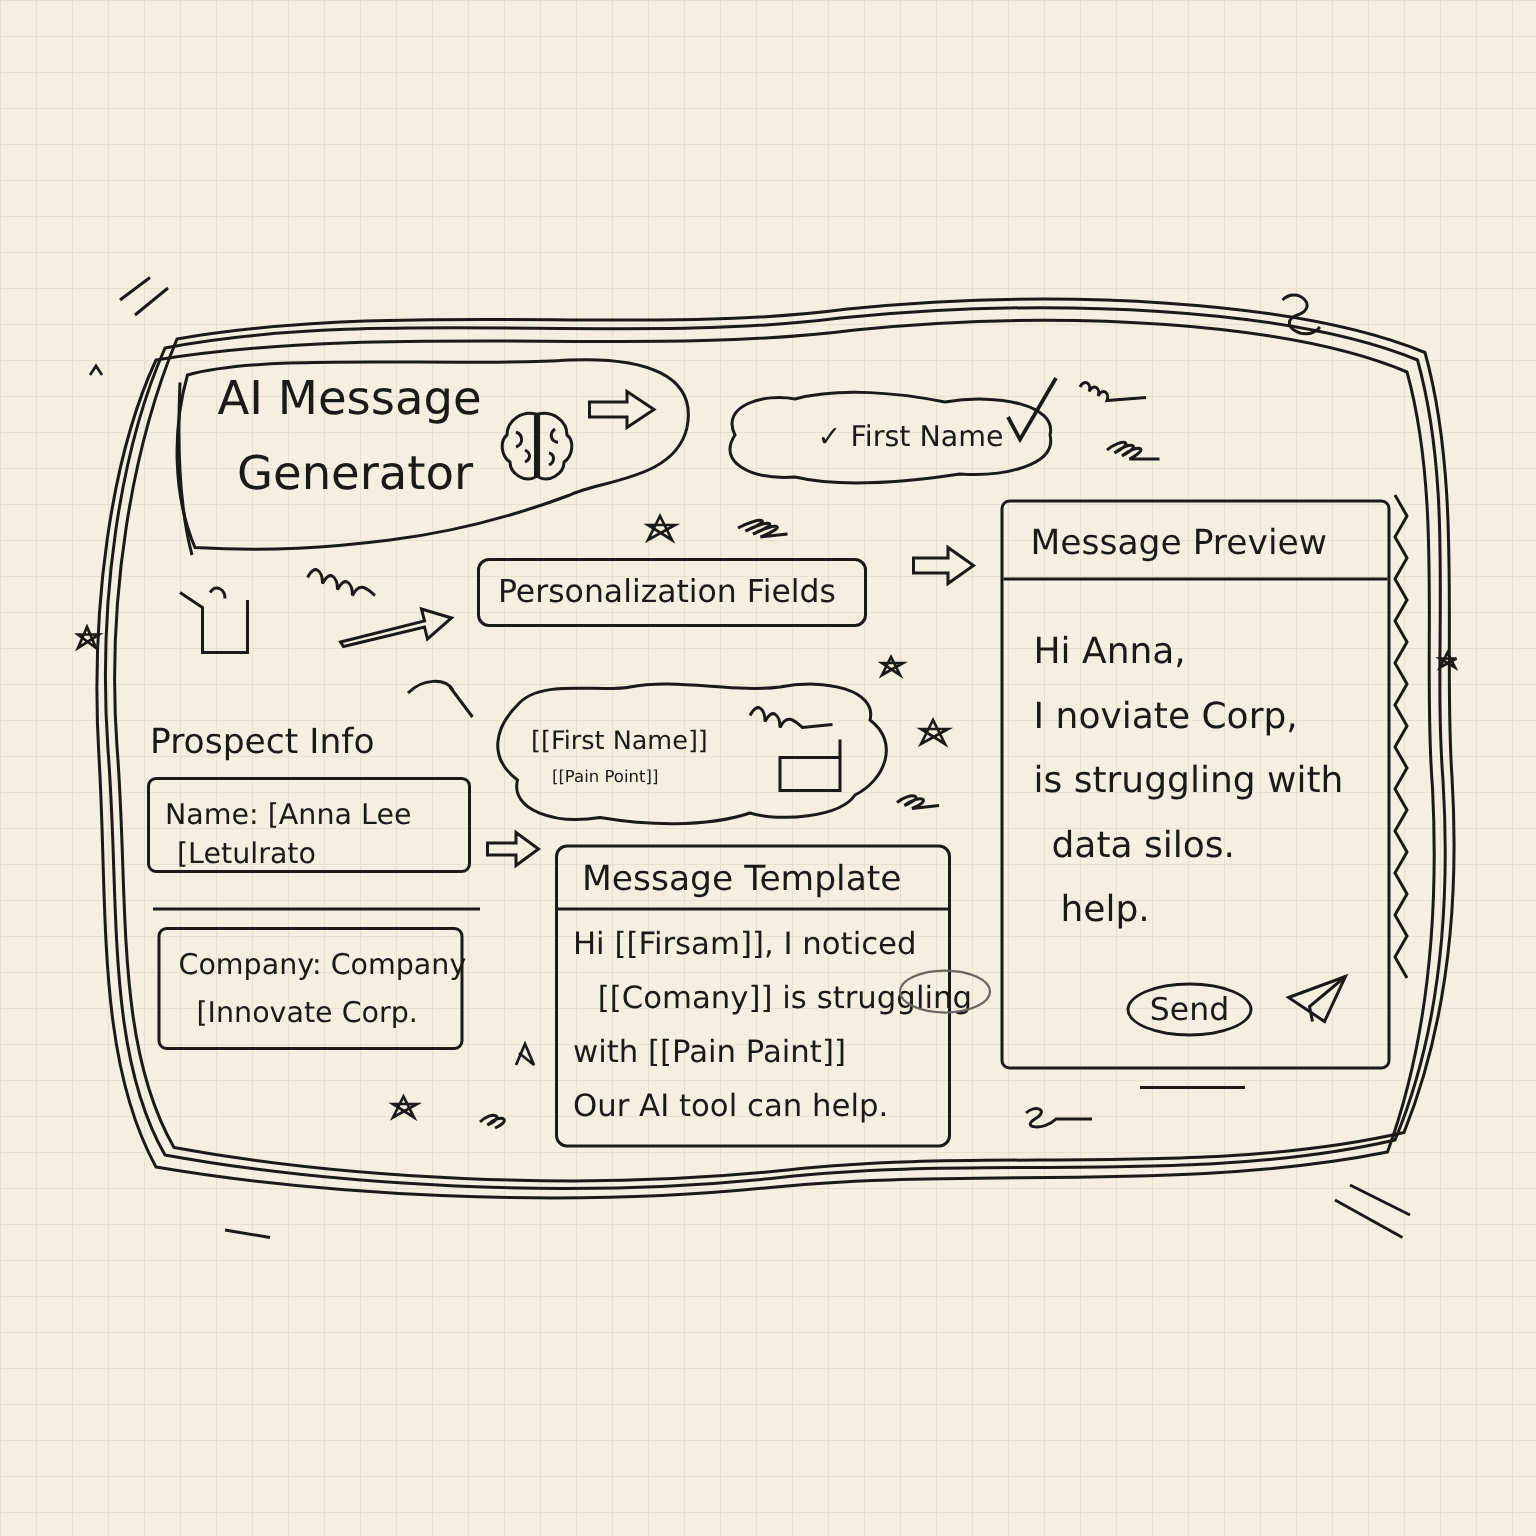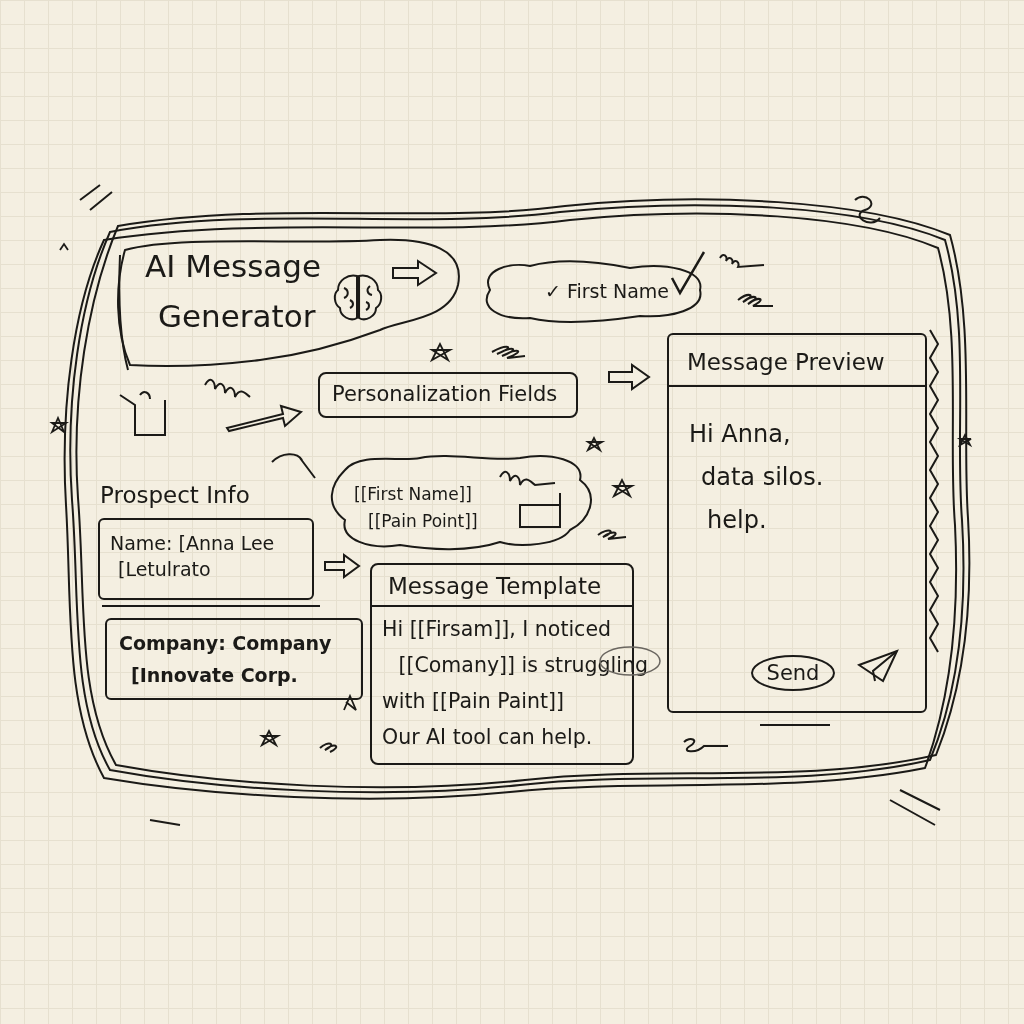--- a/index.html
+++ b/index.html
@@ -139,6 +139,7 @@
   <div class="abs" style="left:0;top:50px;width:100%;border-top:2px solid #1b1a17;"></div>
   <div class="abs" style="left:20px;top:78px;width:230px;">
     <div class="hand prev-text" style="white-space:nowrap;">Hi Anna,</div>
+    <div class="hand prev-text" style="white-space:nowrap;">I noviate Corp,</div>
     <div class="hand prev-text" style="white-space:nowrap;padding-left:12px;">data silos.</div>
     <div class="hand prev-text" style="white-space:nowrap;padding-left:18px;">help.</div>
   </div>

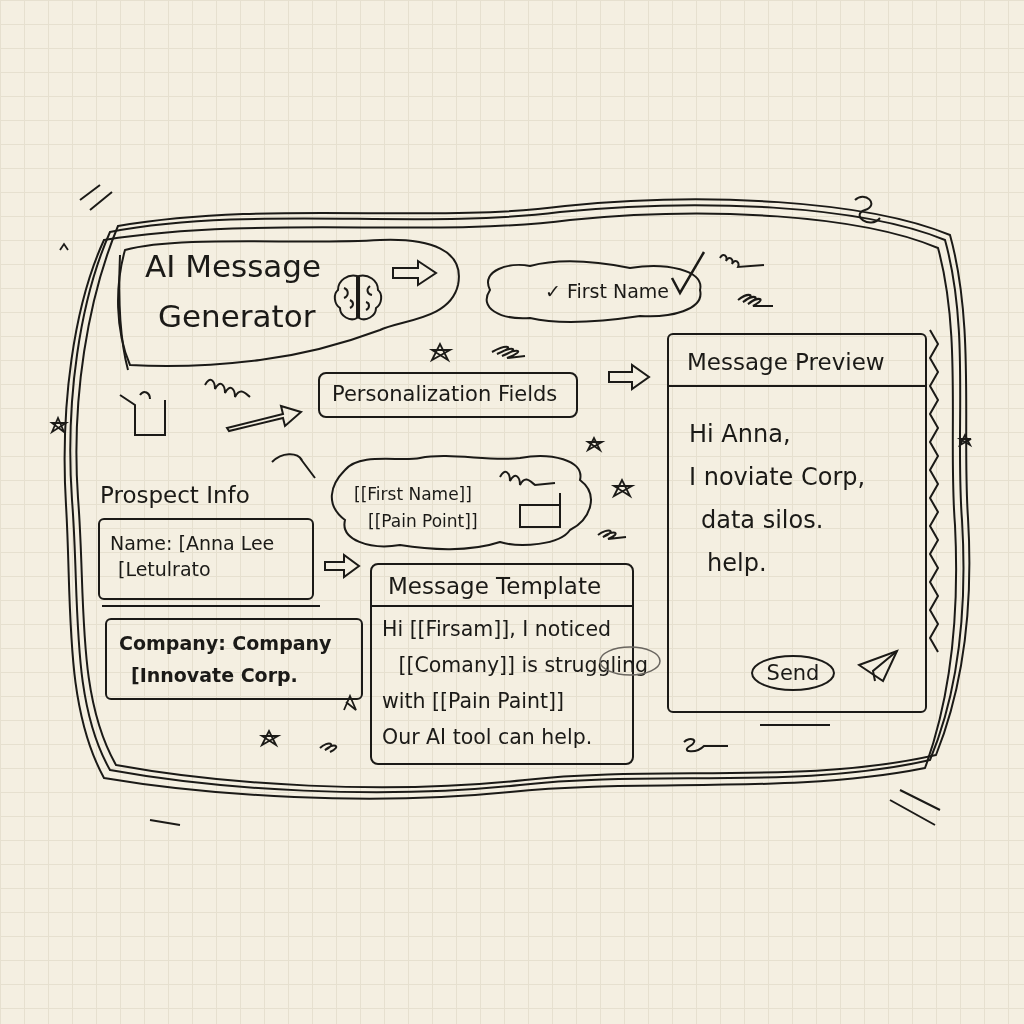--- a/index.html
+++ b/index.html
@@ -104,7 +104,7 @@
   <path d="M500 477 c5 -10 10 -4 10 4 c5 -10 10 -4 10 4 c5 -10 10 -4 15 0 l20 -2 M520 505 h40 v22 h-40 z M560 505 v-12" fill="none" stroke="#1b1a17" stroke-width="2"></path>
 </svg>
 <div class="abs hand" style="left:354px;top:484px;font-size:17px;">[[First Name]]</div>
-<div class="abs hand" style="left:368px;top:511px;font-size:17px;">[[Pain Point]]</div>
+<div class="abs hand" style="left:368px;top:511px;font-size:11px;">[[Pain Point]]</div>
 
 <div class="abs hand" style="left:100px;top:482px;font-size:23px;">Prospect Info</div>
 <div class="box" style="left:98px;top:518px;width:216px;height:82px;">

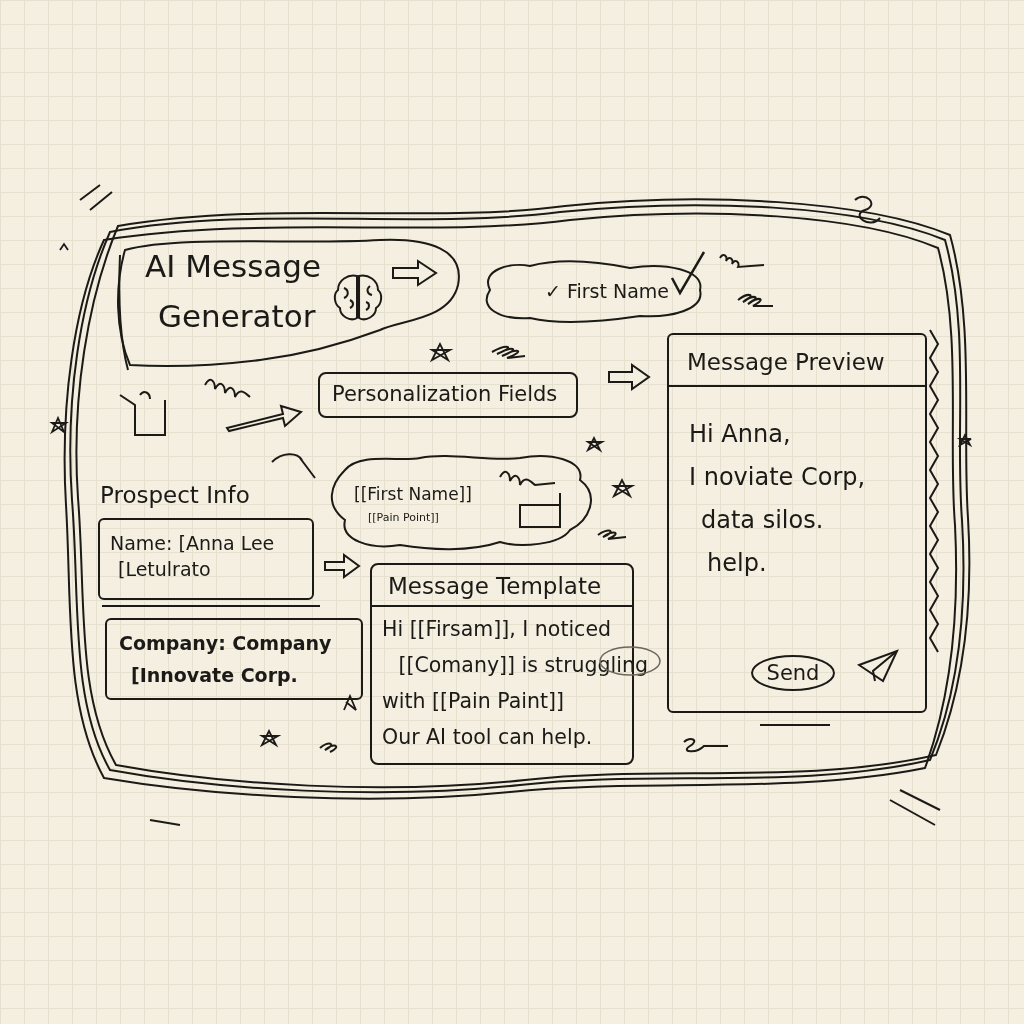--- a/index.html
+++ b/index.html
@@ -140,6 +140,7 @@
   <div class="abs" style="left:20px;top:78px;width:230px;">
     <div class="hand prev-text" style="white-space:nowrap;">Hi Anna,</div>
     <div class="hand prev-text" style="white-space:nowrap;">I noviate Corp,</div>
+    <div class="hand prev-text" style="white-space:nowrap;">is struggling with</div>
     <div class="hand prev-text" style="white-space:nowrap;padding-left:12px;">data silos.</div>
     <div class="hand prev-text" style="white-space:nowrap;padding-left:18px;">help.</div>
   </div>

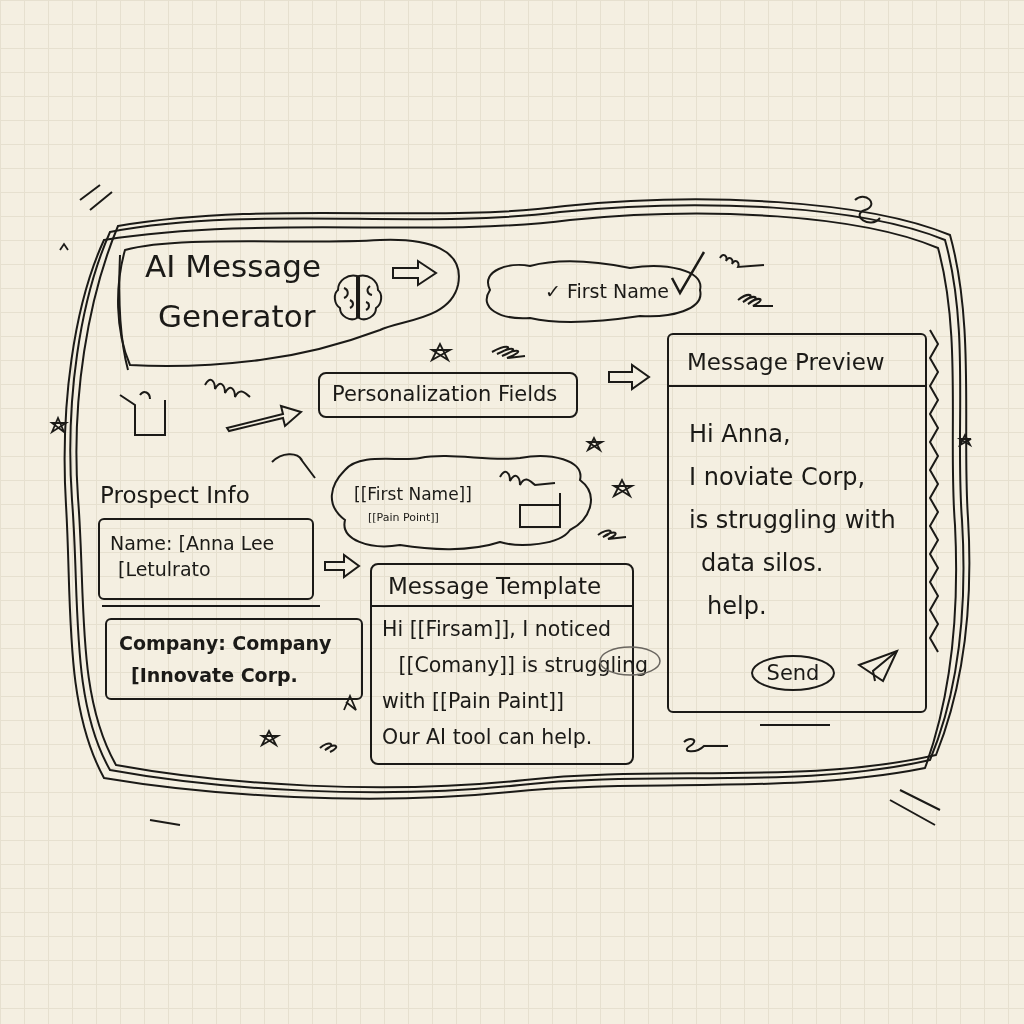--- a/index.html
+++ b/index.html
@@ -107,7 +107,7 @@
 <div class="abs hand" style="left:368px;top:511px;font-size:11px;">[[Pain Point]]</div>
 
 <div class="abs hand" style="left:100px;top:482px;font-size:23px;">Prospect Info</div>
-<div class="box" style="left:98px;top:518px;width:216px;height:82px;">
+<div class="box" style="left:98px;top:518px;width:216px;height:64px;">
   <div class="abs hand field-text" style="left:10px;top:10px;white-space:nowrap;">Name: [Anna Lee</div>
   <div class="abs hand field-text" style="left:18px;top:36px;white-space:nowrap;">[Letulrato</div>
 </div>

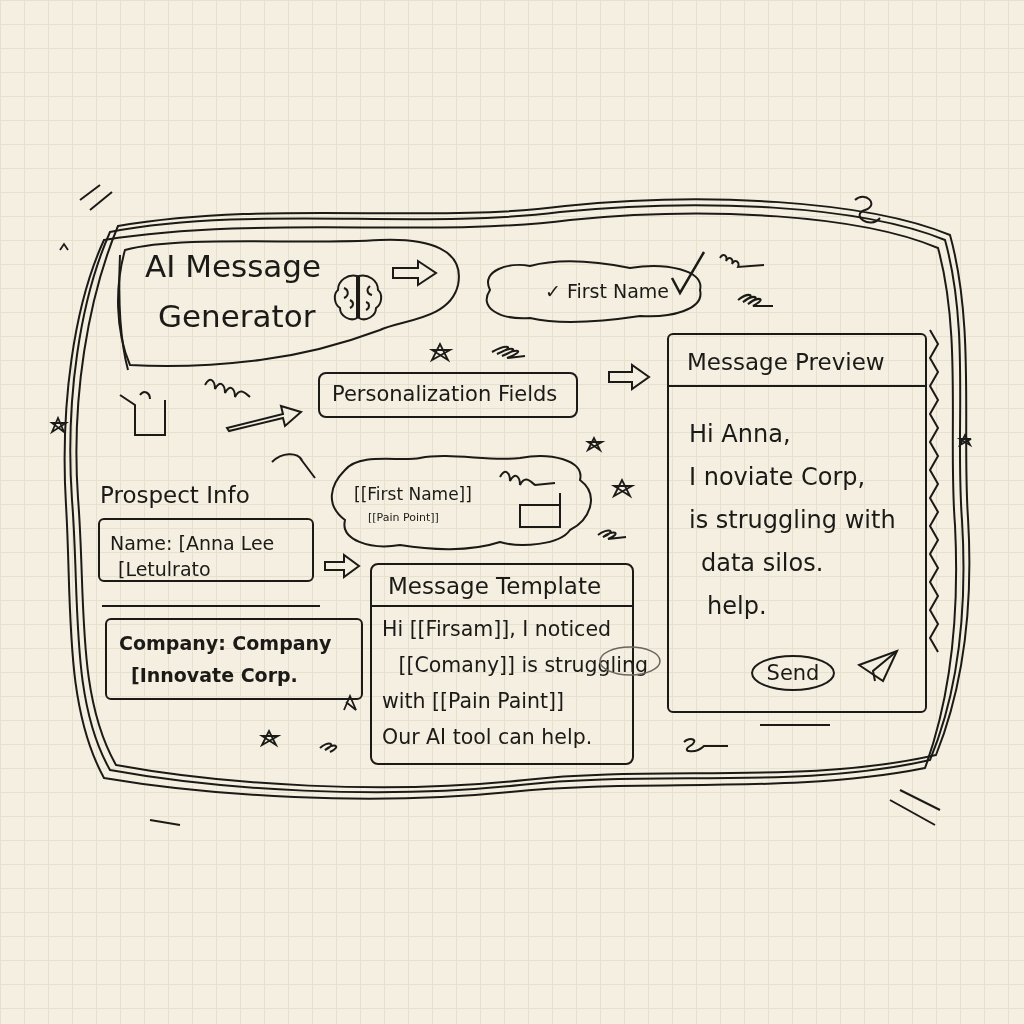--- a/index.html
+++ b/index.html
@@ -115,7 +115,7 @@
   <path d="M3 10 H22 V3 L37 14 L22 25 V18 H3 Z" fill="none" stroke="#1b1a17" stroke-width="2"></path>
 </svg>
 <div class="abs" style="left:102px;top:605px;width:218px;border-top:2px solid #1b1a17;"></div>
-<div class="box" style="left:105px;top:618px;width:258px;height:82px;font-weight:bold;">
+<div class="box" style="left:105px;top:618px;width:204px;height:82px;">
   <div class="abs hand field-text" style="left:12px;top:10px;white-space:nowrap;">Company: Company</div>
   <div class="abs hand field-text" style="left:24px;top:42px;white-space:nowrap;">[Innovate Corp.</div>
 </div>

